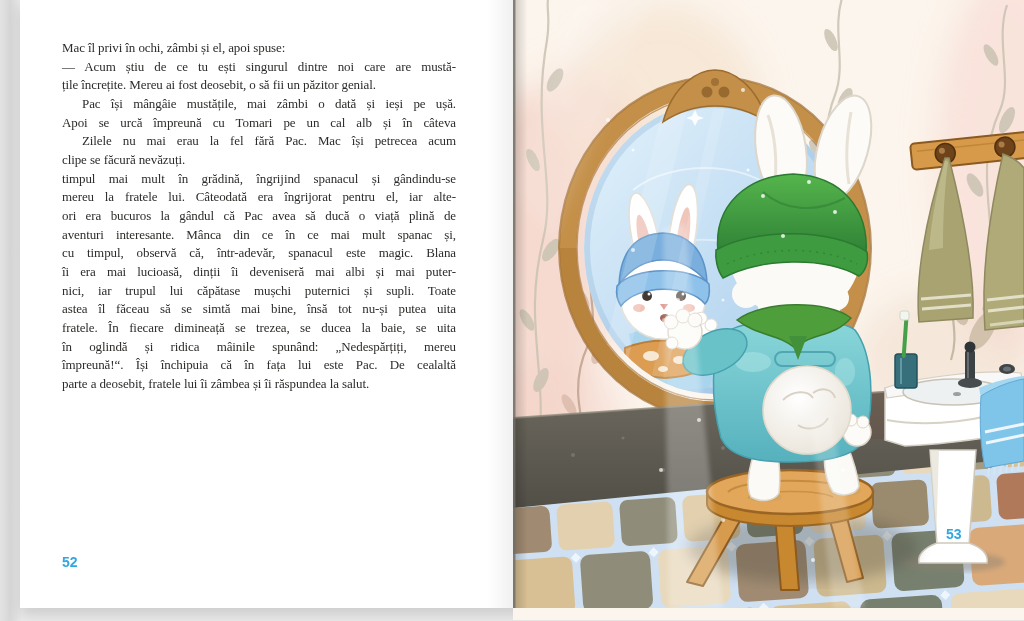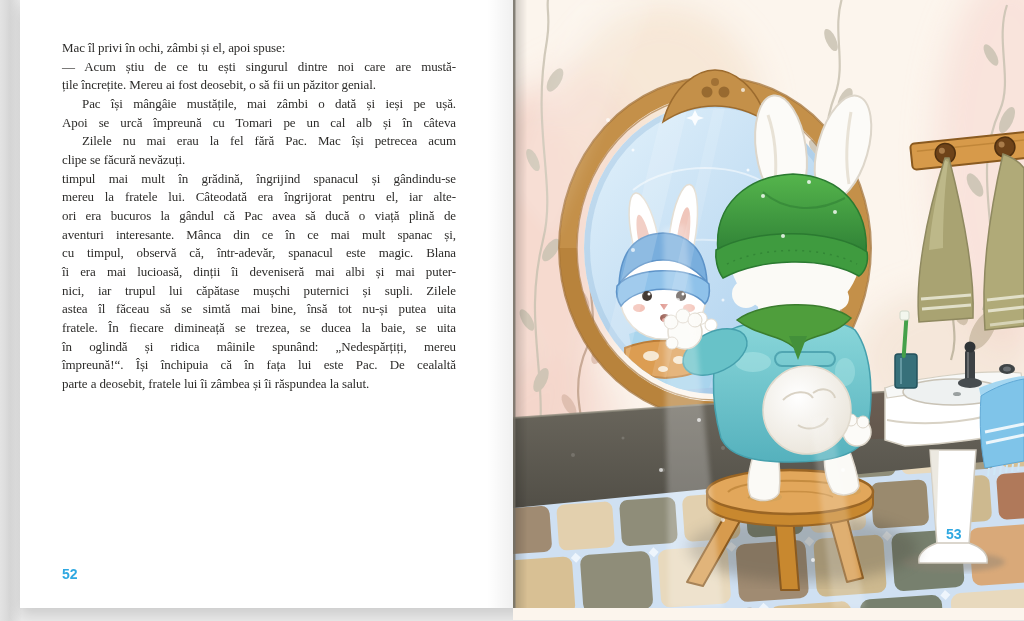--- a/index.html
+++ b/index.html
@@ -44,7 +44,7 @@
         <div class="line">aventuri interesante. Mânca din ce în ce mai mult spanac și,</div>
         <div class="line">cu timpul, observă că, într-adevăr, spanacul este magic. Blana</div>
         <div class="line">îi era mai lucioasă, dinții îi deveniseră mai albi și mai puter-</div>
-        <div class="line">nici, iar trupul lui căpătase mușchi puternici și supli. Zilele</div>
+        <div class="line">nici, iar trupul lui căpătase mușchi puternici și supli. Toate</div>
         <div class="line">astea îl făceau să se simtă mai bine, însă tot nu-și putea uita</div>
         <div class="line">fratele. În fiecare dimineață se trezea, se ducea la baie, se uita</div>
         <div class="line">în oglindă și ridica mâinile spunând: „Nedespărțiți, mereu</div>

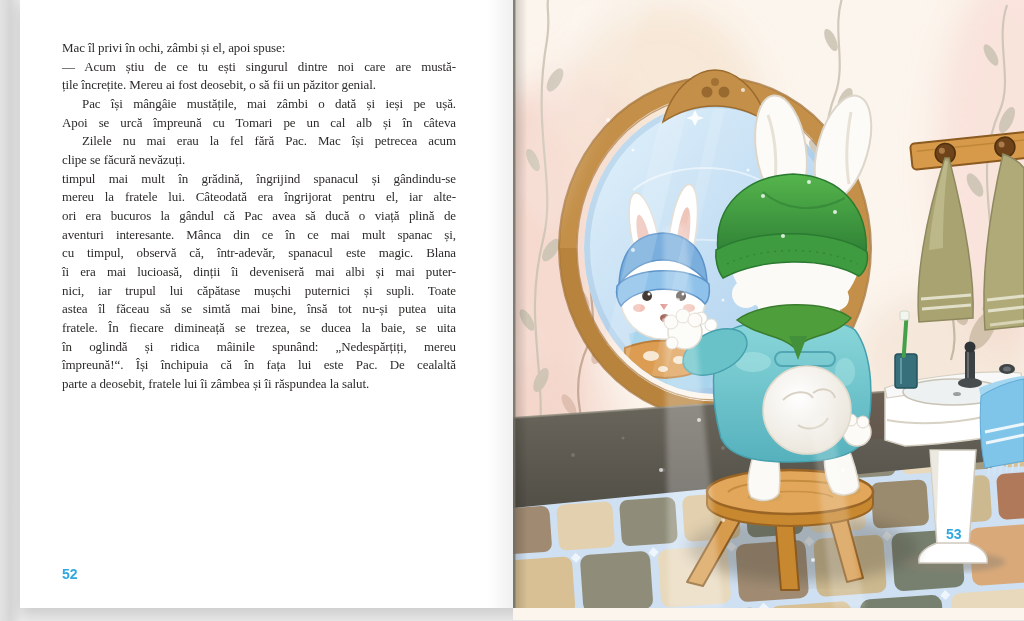--- a/index.html
+++ b/index.html
@@ -18,7 +18,7 @@
   .line.indent{text-indent:20px;}
   .pagenum{position:absolute;font-family:"Liberation Sans",sans-serif;font-weight:bold;
            font-size:14px;color:#2fa8e1;}
-  .pn-left{left:42px;top:566px;}
+  .pn-left{left:42px;top:554px;}
   .page-right{position:absolute;left:493px;top:0;width:511px;height:620px;overflow:hidden;background:#fcf5ed;}
   .pn-right{left:433px;top:526px;text-shadow:0 0 3px rgba(255,255,255,0.85);}
   svg{display:block;}

